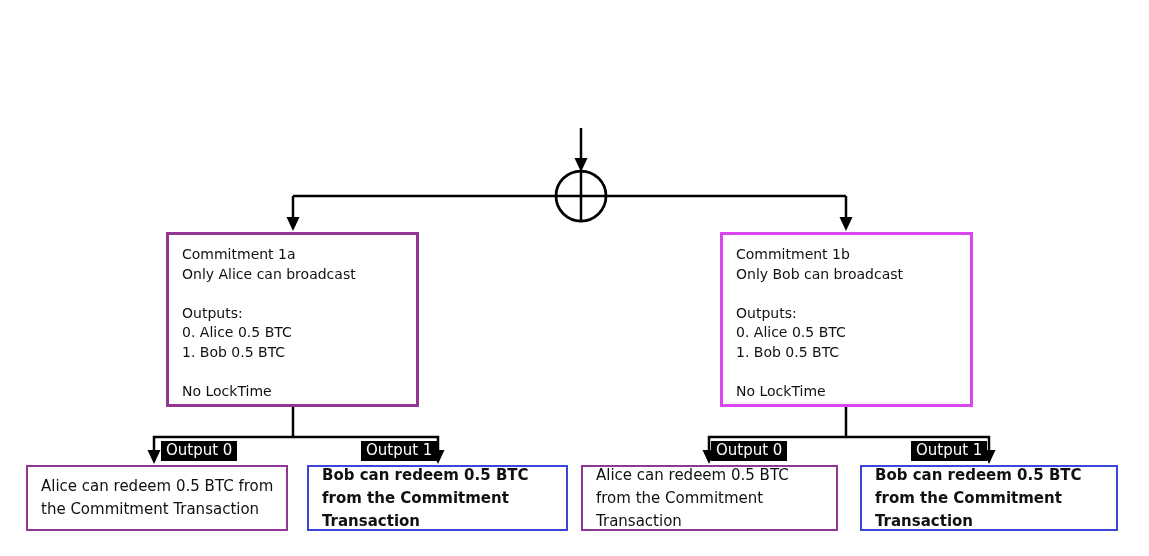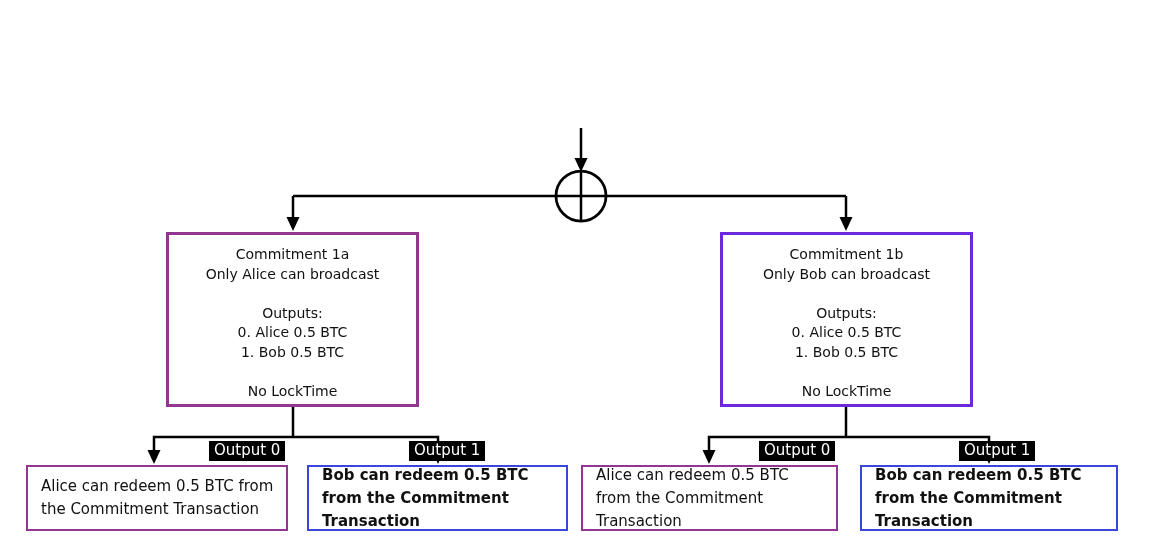--- a/index.html
+++ b/index.html
@@ -42,7 +42,6 @@
     font-size: 14px;
     line-height: 19.5px;
     white-space: pre-line;
-    text-align: center;
   }
   .commitment.alice { left: 166px; border: 3px solid #913791; }
   .commitment.bob   { left: 720px; border: 3px solid #6d28d9; }

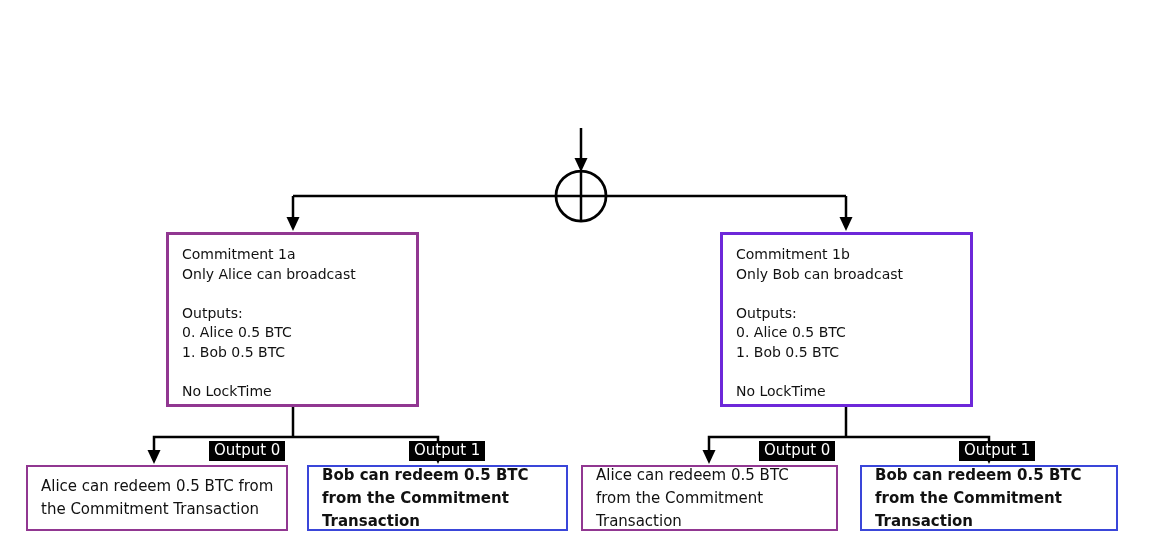--- a/index.html
+++ b/index.html
@@ -44,7 +44,7 @@
     white-space: pre-line;
   }
   .commitment.alice { left: 166px; border: 3px solid #913791; }
-  .commitment.bob   { left: 720px; border: 3px solid #6d28d9; }
+  .commitment.bob   { left: 720px; border: 3px solid #d946ef; }
   .redeem {
     top: 465px; height: 66px;
     display: flex; align-items: center;

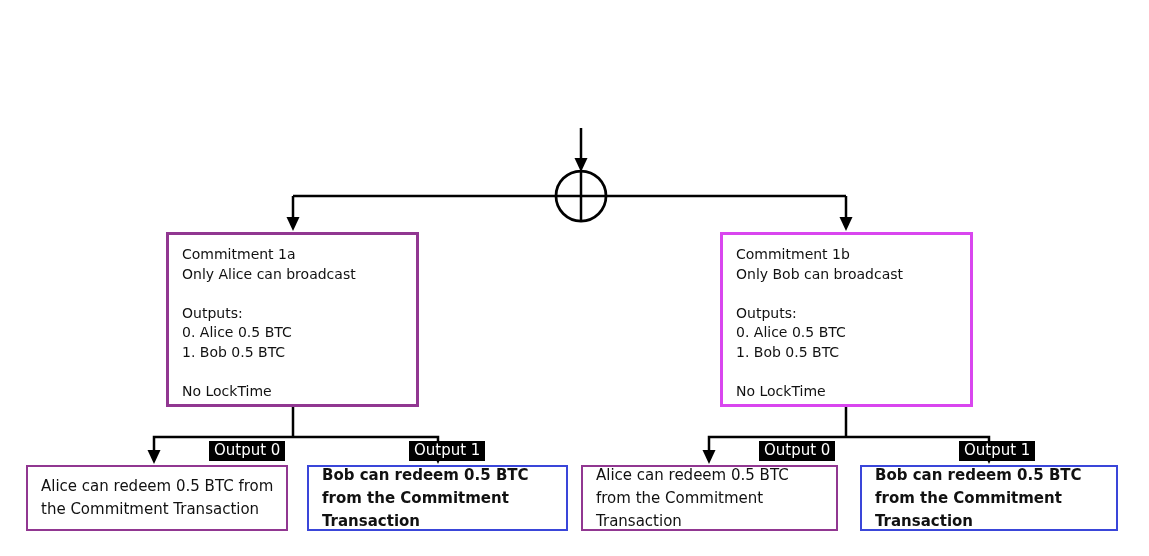--- a/index.html
+++ b/index.html
@@ -67,7 +67,6 @@
     line-height: 19px;
     padding: 0 5px 1px 5px;
     white-space: nowrap;
-    margin-left: 48px;
   }
   .output-label.l1 { left: 161px; }
   .output-label.l2 { left: 361px; }

